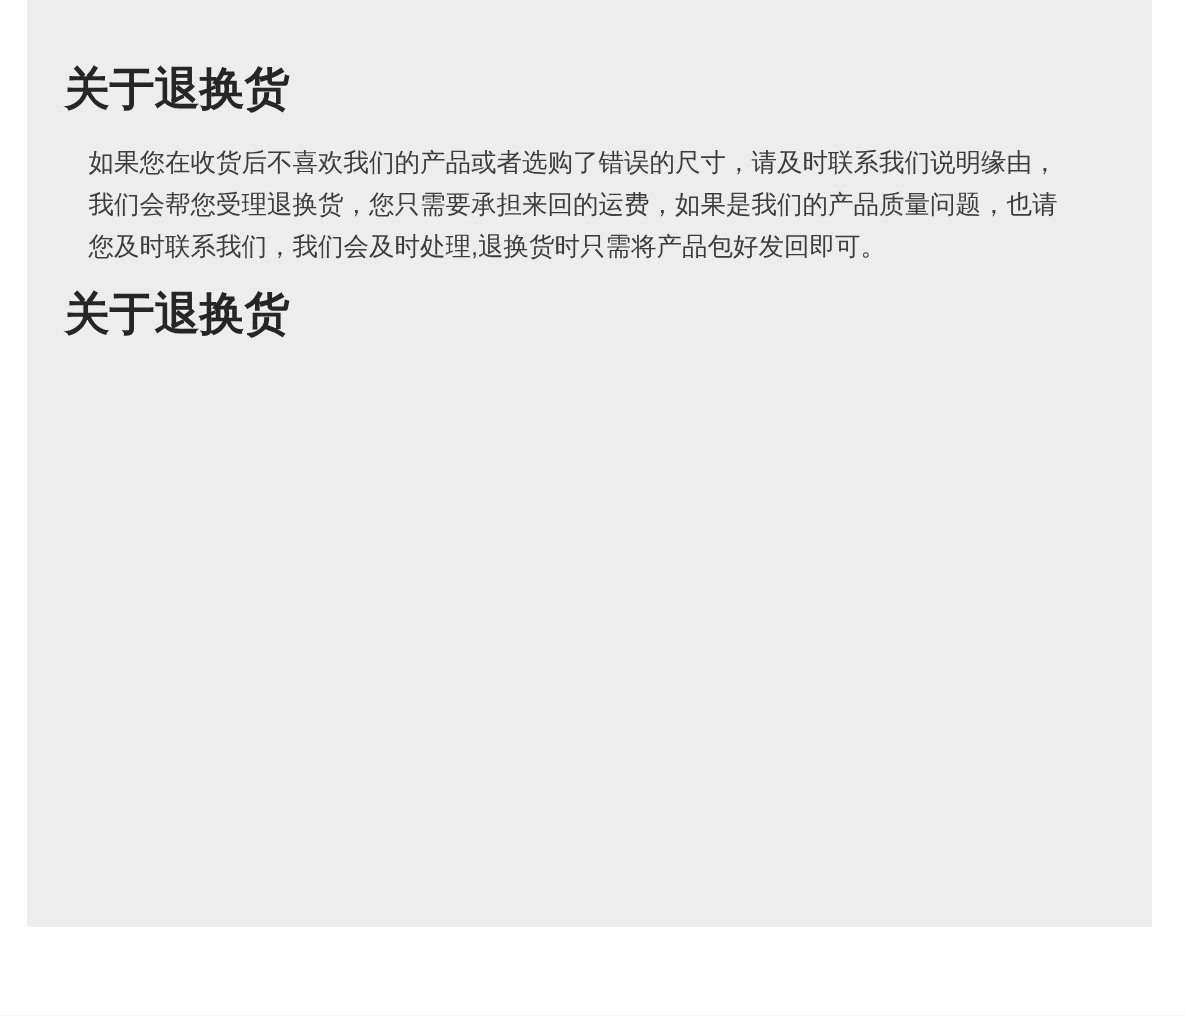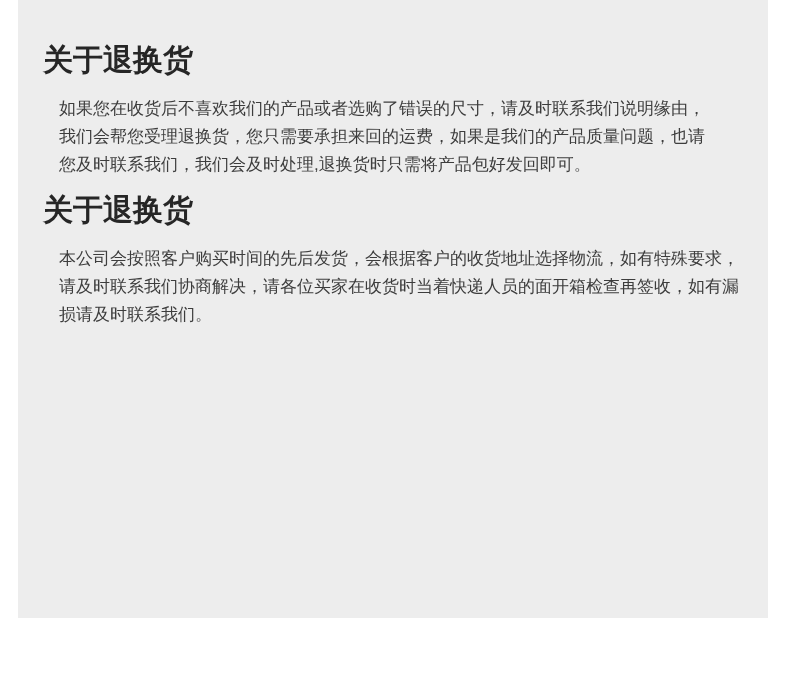--- a/index.html
+++ b/index.html
@@ -62,9 +62,6 @@
 
   <div class="info-section">
     <h2>关于退换货</h2>
-    <p>本公司会按照客户购买时间的先后发货，会根据客户的收货地址选择物流，如有特殊要求，
-请及时联系我们协商解决，请各位买家在收货时当着快递人员的面开箱检查再签收，如有漏
-损请及时联系我们。</p>
   </div>
 
 </div>

